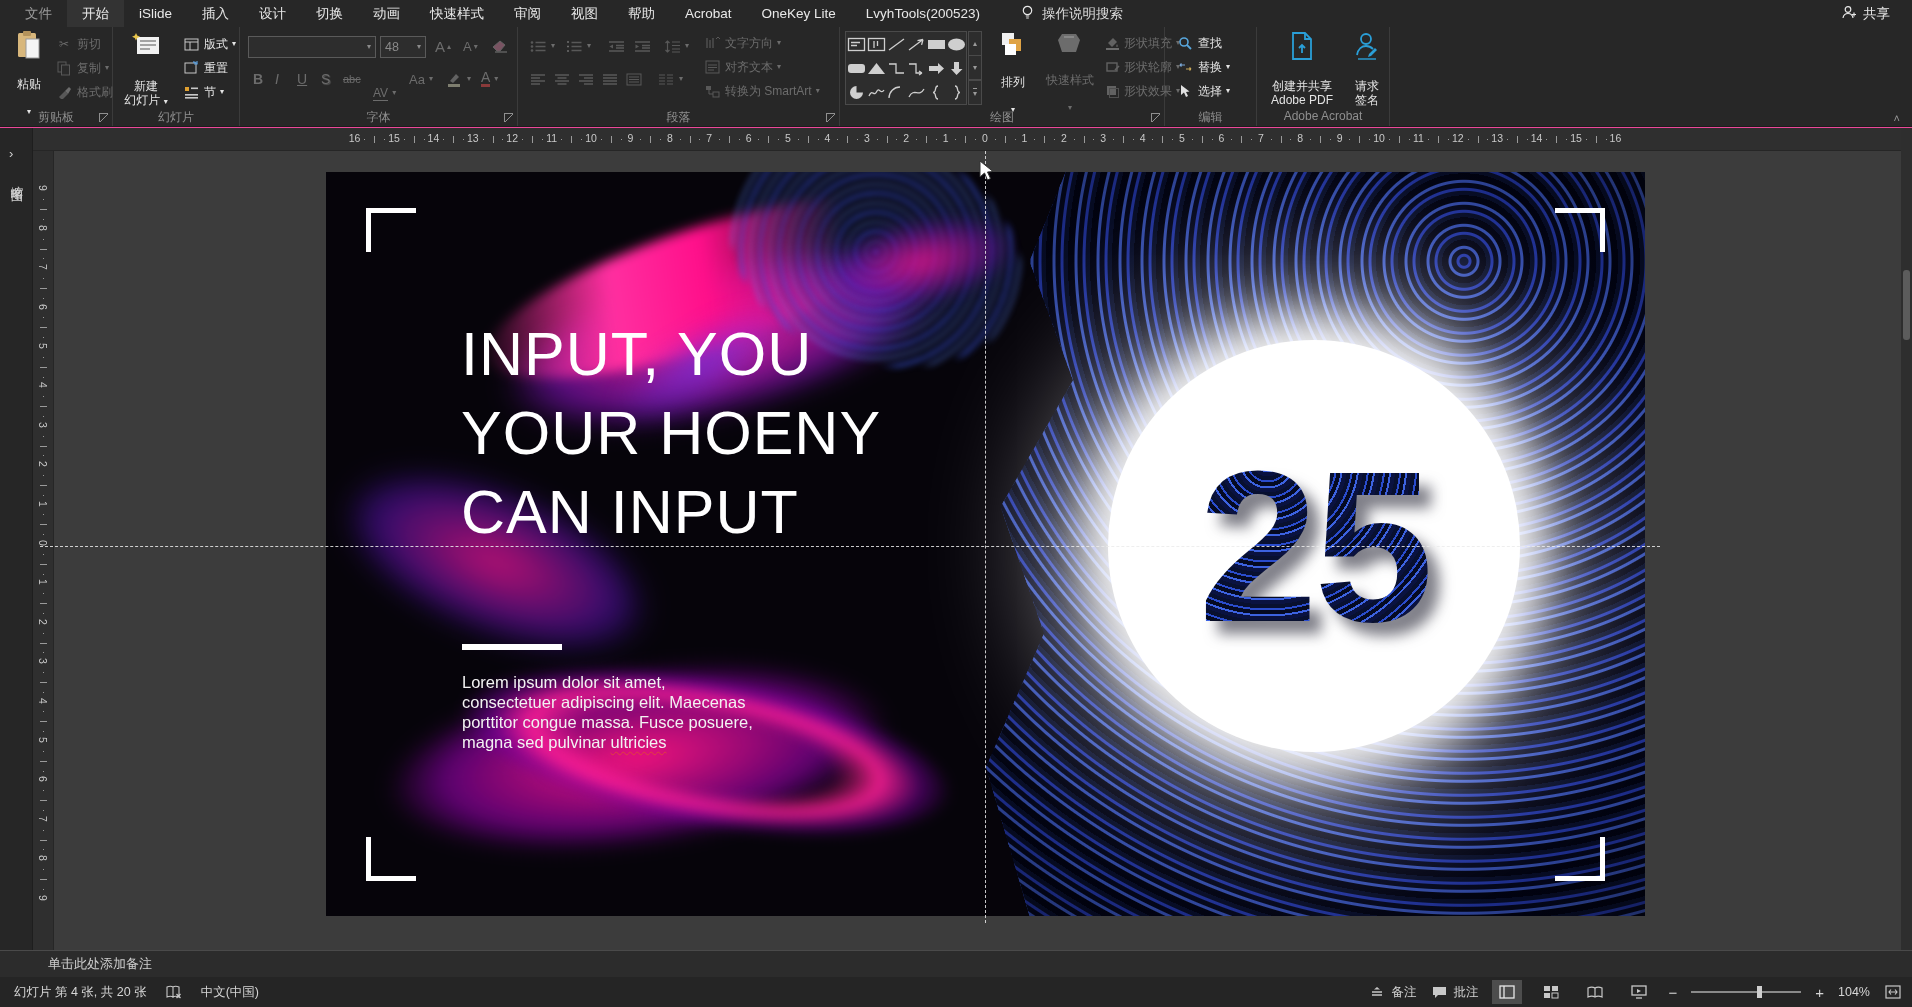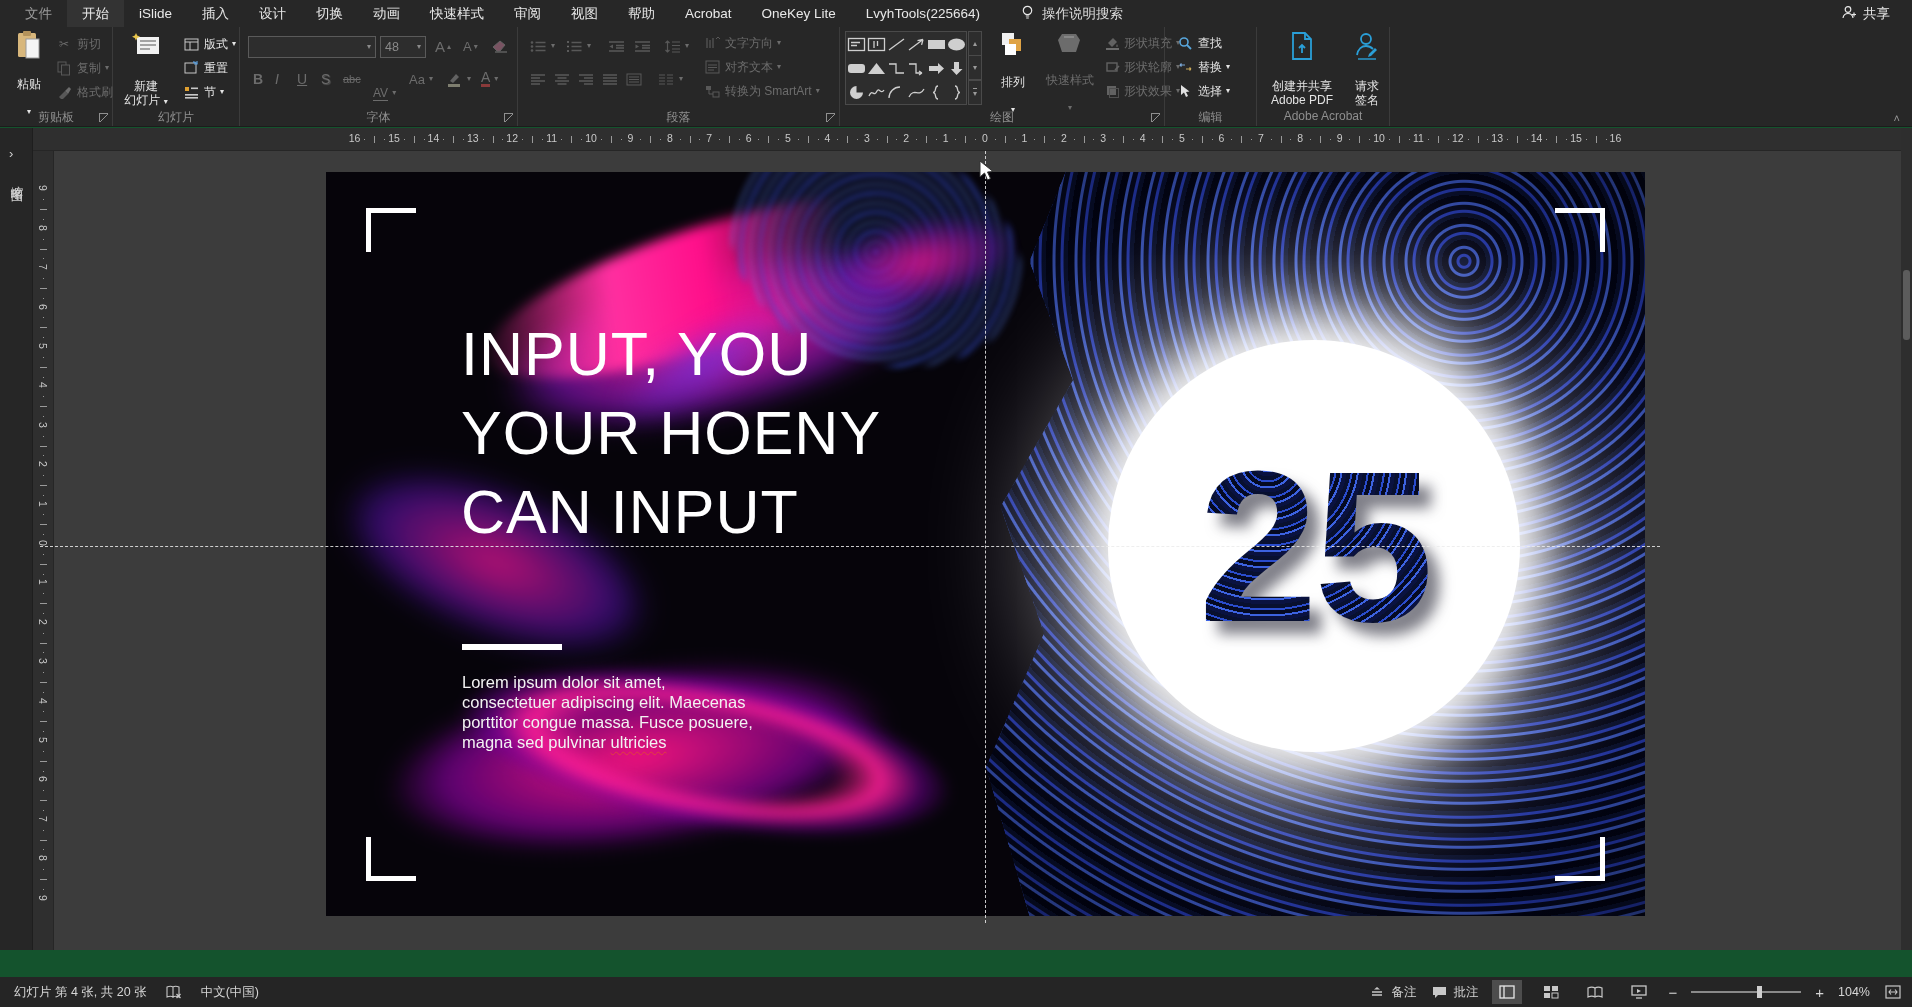--- a/index.html
+++ b/index.html
@@ -5,7 +5,7 @@
   * { margin:0; padding:0; box-sizing:border-box; }
   html,body { width:1912px; height:1007px; overflow:hidden; background:#272727;
     font-family:"Liberation Sans","DejaVu Sans",sans-serif; -webkit-font-smoothing:antialiased; }
-  .app { position:relative; width:1912px; height:1007px; background:#14532d; color:#e4e4e4; }
+  .app { position:relative; width:1912px; height:1007px; background:#ec4899; color:#e4e4e4; }
 
   
   .menubar { position:absolute; left:0; top:0; width:1912px; height:27px; background:#272727;

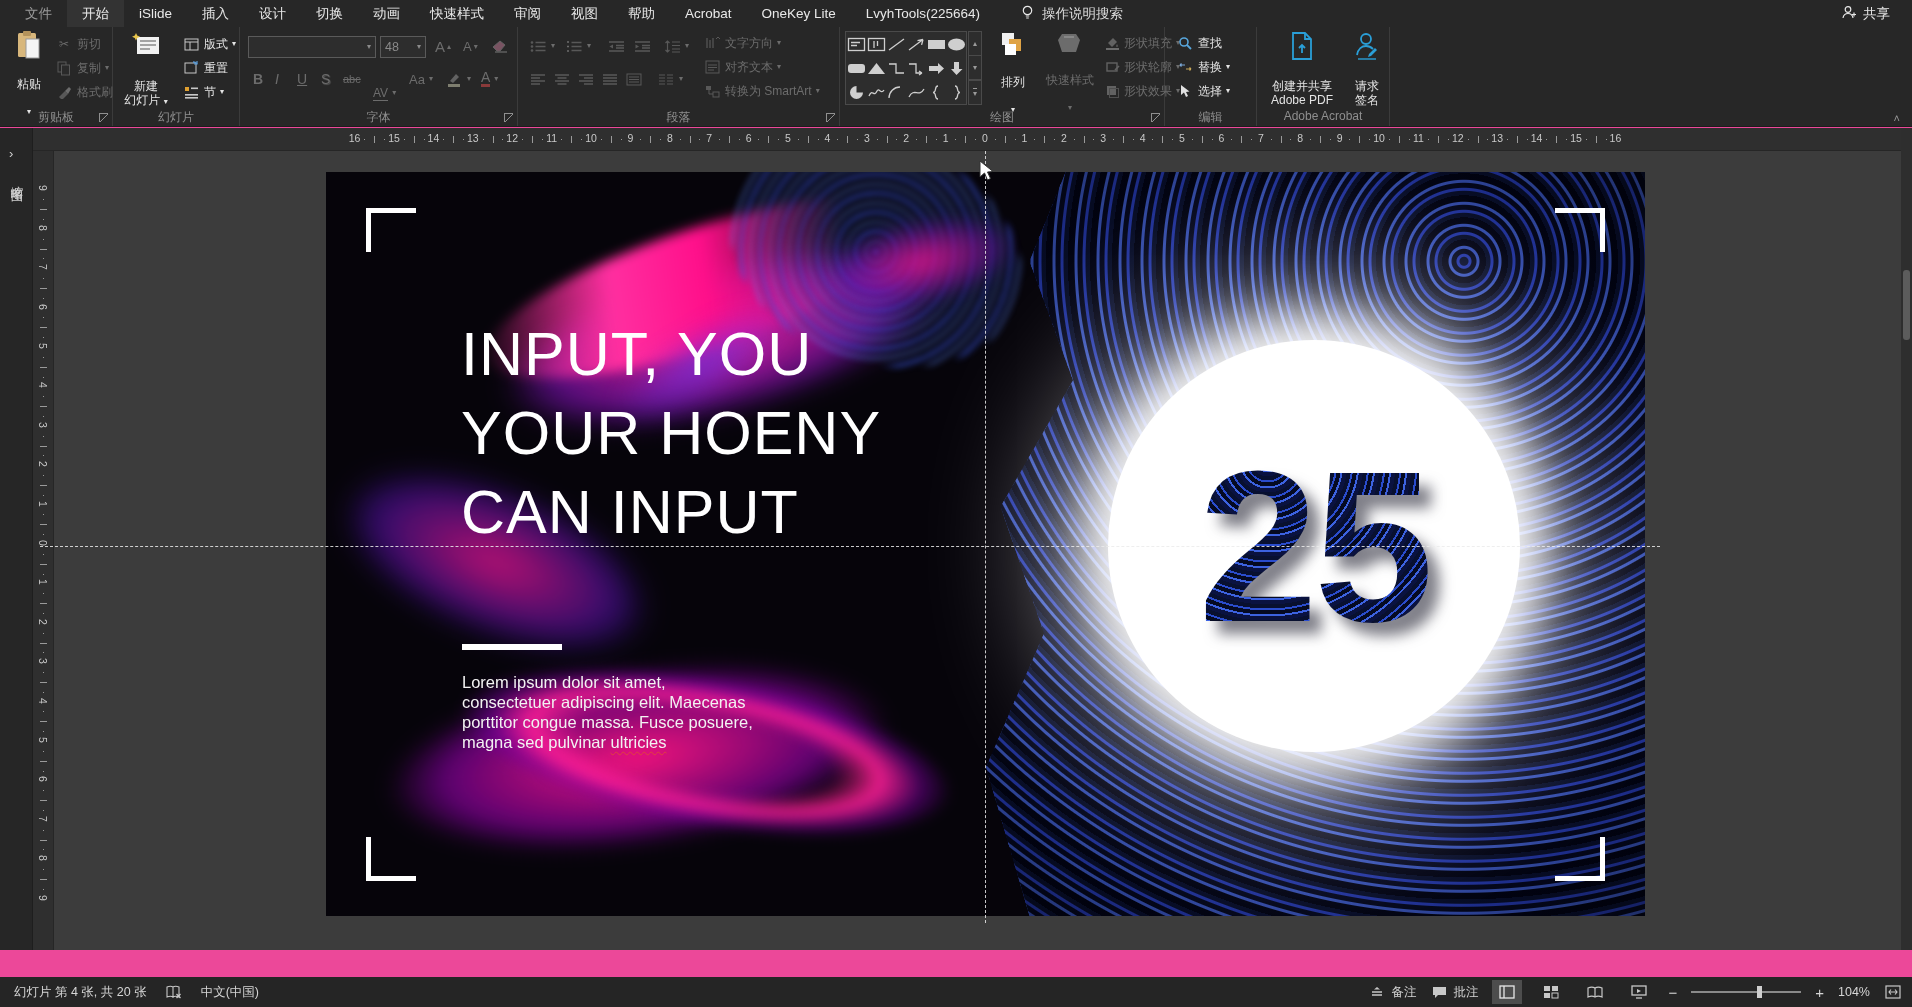--- a/index.html
+++ b/index.html
@@ -156,7 +156,7 @@
         <div class="menu-item">帮助</div>
         <div class="menu-item">Acrobat</div>
         <div class="menu-item">OneKey Lite</div>
-        <div class="menu-item">LvyhTools(225664)</div>
+        <div class="menu-item">LvyhTools(200523)</div>
       </div>
     <div class="menu-search">
       <span>

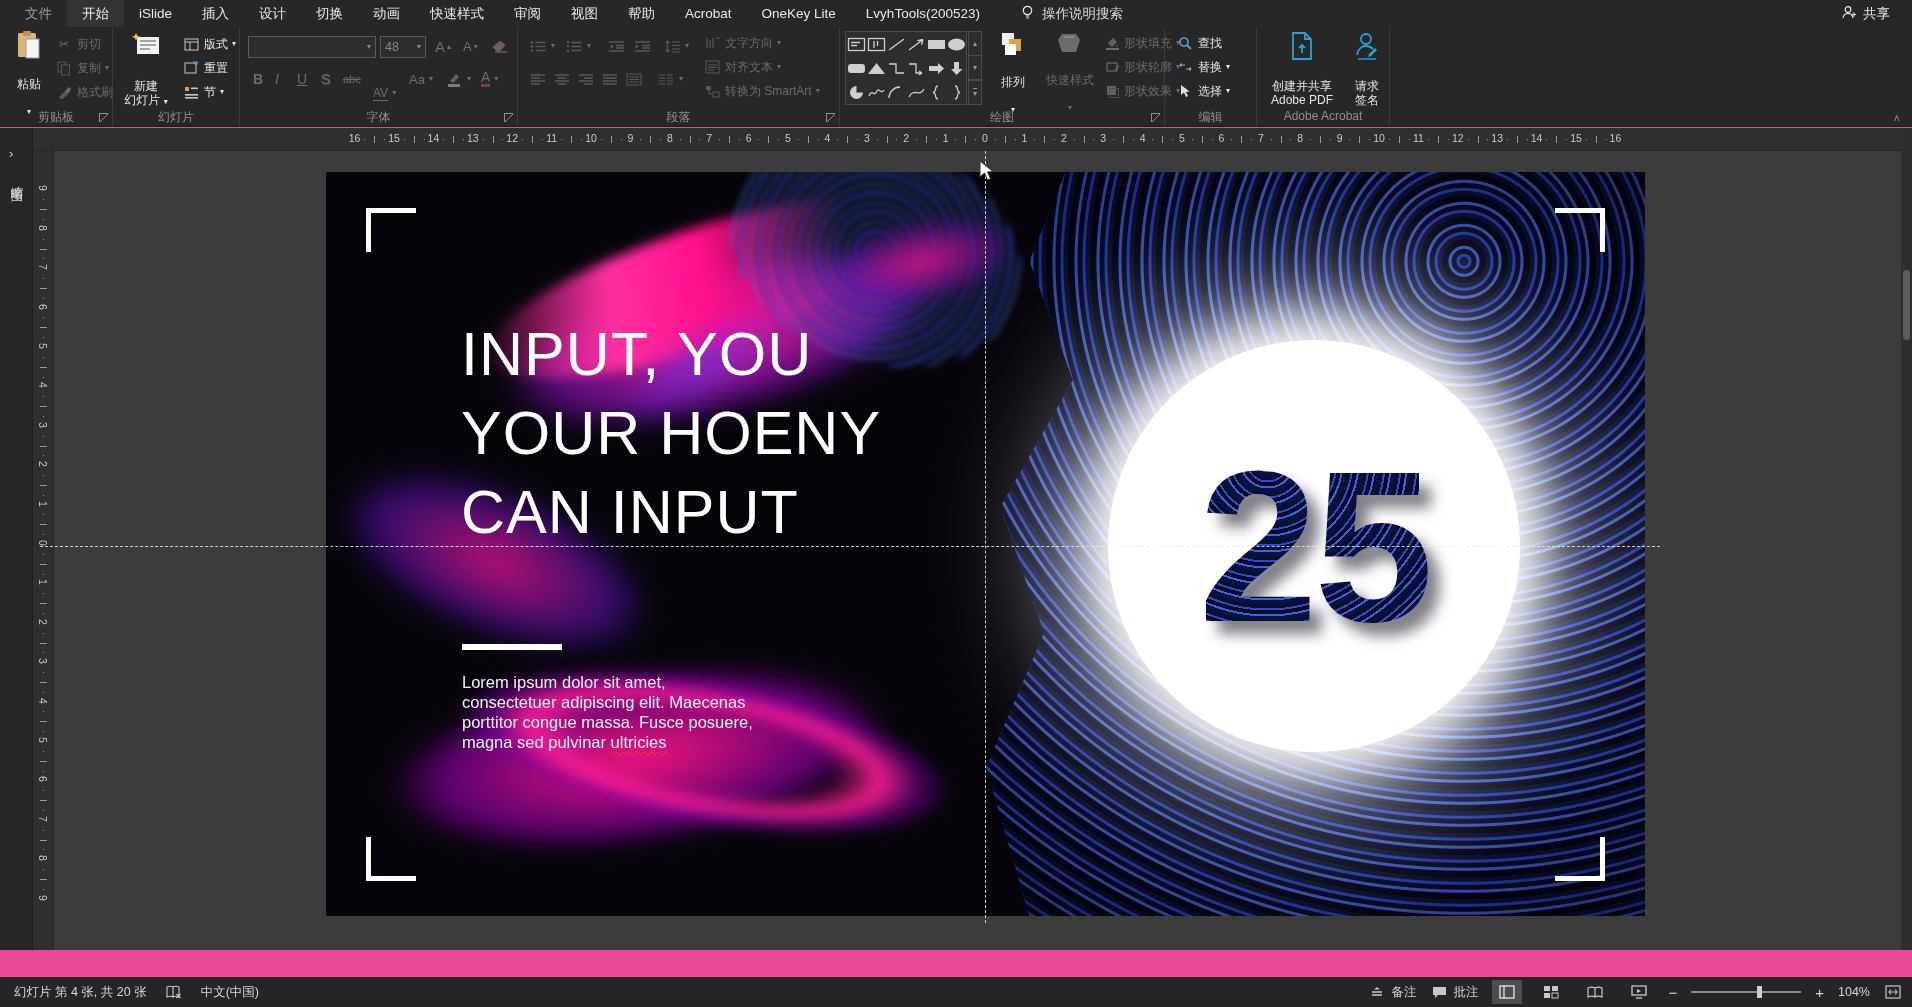--- a/index.html
+++ b/index.html
@@ -947,6 +947,9 @@
       </div>
   </div>
 
+  <div class="notes">
+    <span>单击此处添加备注</span>
+  </div>
 
   <div class="statusbar">
     <div class="sb-left">

